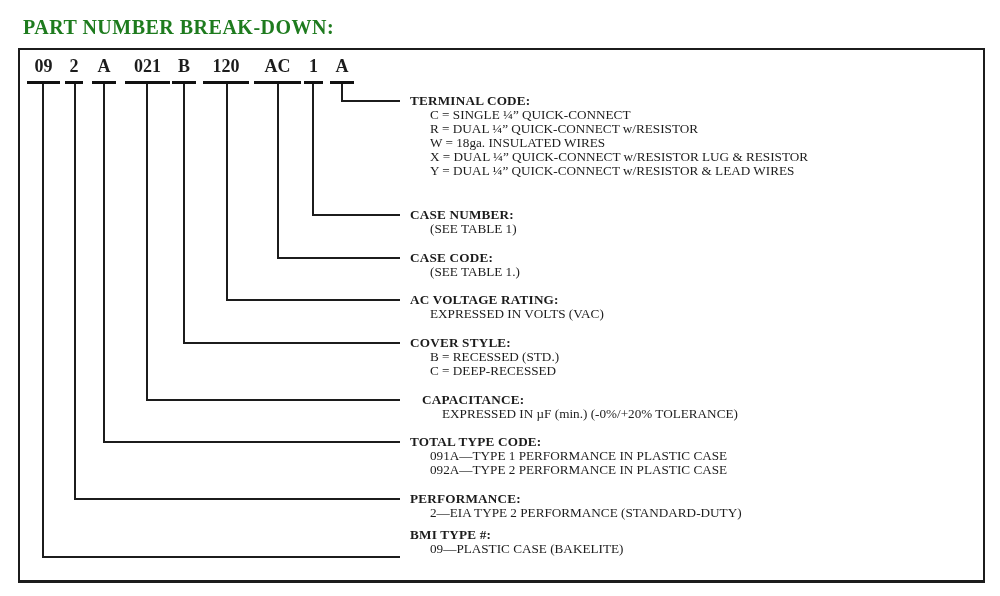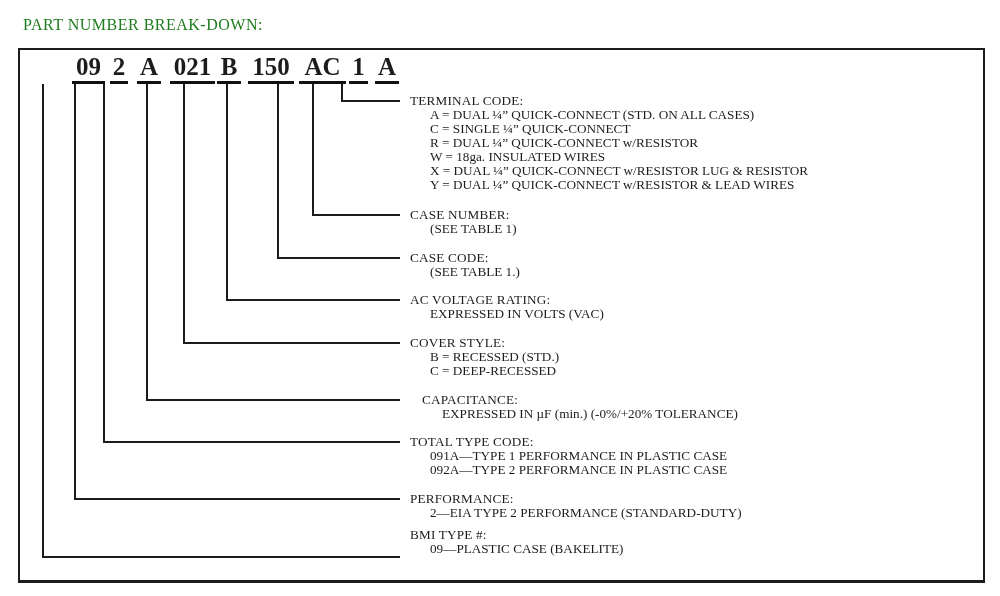--- a/index.html
+++ b/index.html
@@ -10,7 +10,7 @@
   }
   .page-title{
     position:absolute;left:23px;top:16px;
-    font-size:16px;font-weight:normal;letter-spacing:.5px;
+    font-size:20px;font-weight:bold;letter-spacing:.5px;
     color:#1e7b1e;white-space:nowrap;
   }
   .diagram-box{

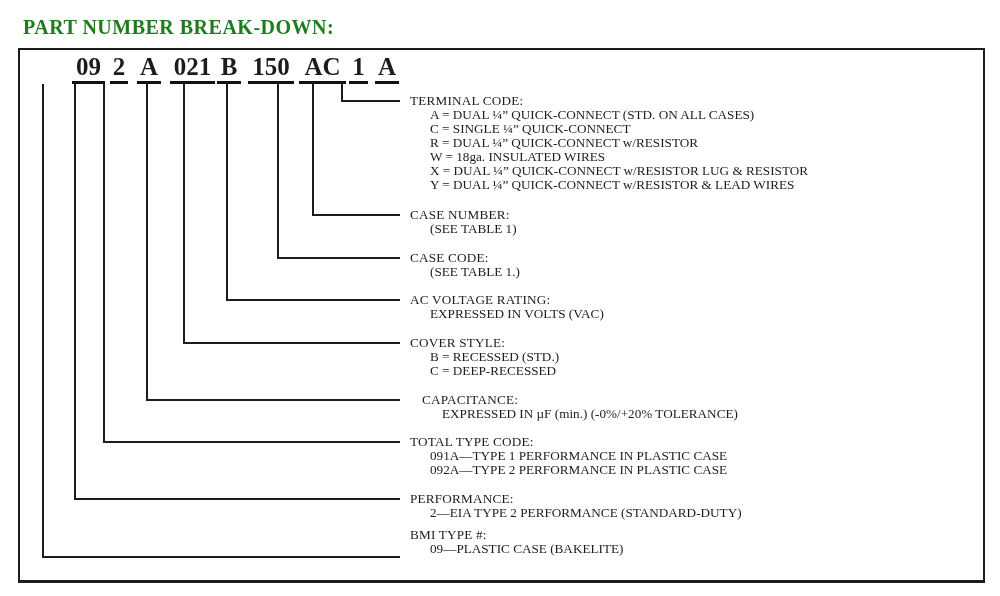--- a/index.html
+++ b/index.html
@@ -22,10 +22,9 @@
   .connector-svg polyline{fill:none;stroke:#1c1c1c;stroke-width:2;}
   .pn-seg{
     position:absolute;top:54px;height:25px;line-height:25px;
-    font-size:25px;font-weight:bold;text-align:center;
+    font-size:18px;font-weight:bold;text-align:center;
     padding-bottom:2px;border-bottom:3px solid #111111;
     white-space:nowrap;
-    margin-left:45px;
   }
   .sec{
     position:absolute;left:410px;white-space:nowrap;

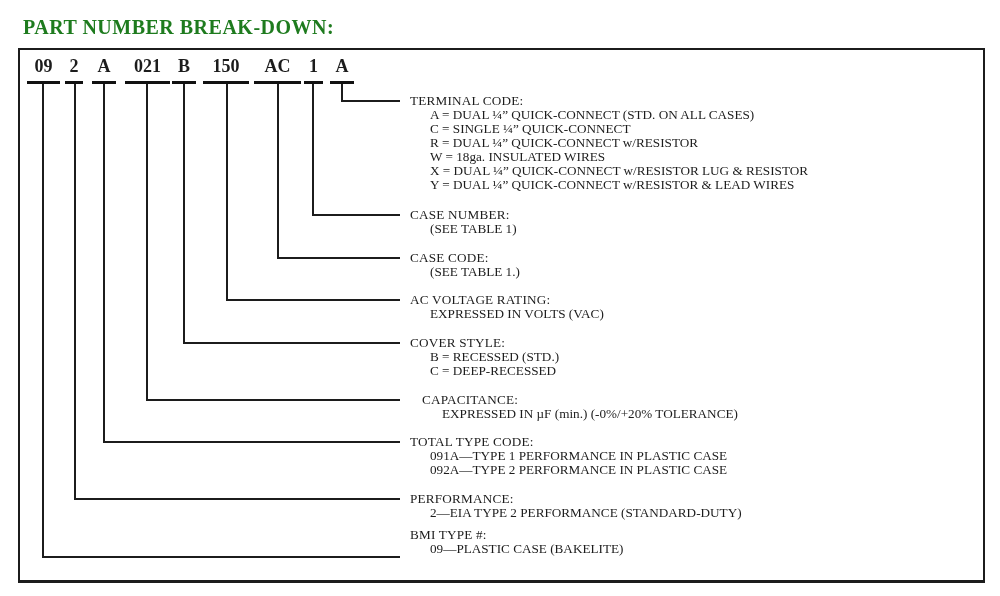--- a/index.html
+++ b/index.html
@@ -57,7 +57,7 @@
 <div class="pn-seg" style="left:92px;width:24px;">A</div>
 <div class="pn-seg" style="left:125px;width:45px;">021</div>
 <div class="pn-seg" style="left:172px;width:24px;">B</div>
-<div class="pn-seg" style="left:203px;width:46px;">150</div>
+<div class="pn-seg" style="left:203px;width:46px;">120</div>
 <div class="pn-seg" style="left:254px;width:47px;">AC</div>
 <div class="pn-seg" style="left:304px;width:19px;">1</div>
 <div class="pn-seg" style="left:330px;width:24px;">A</div>

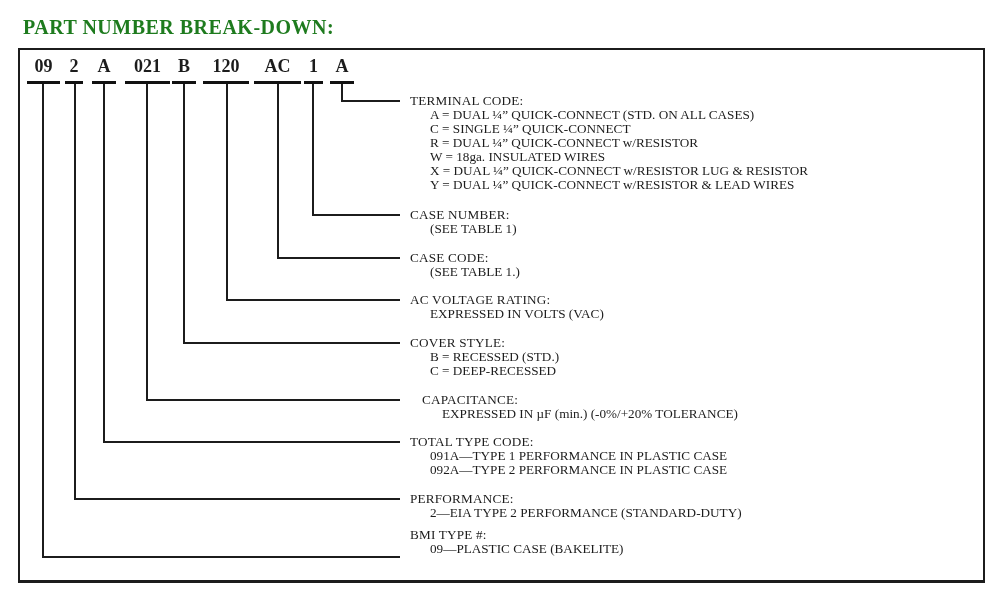--- a/index.html
+++ b/index.html
@@ -30,7 +30,7 @@
     position:absolute;left:410px;white-space:nowrap;
     font-size:13.2px;line-height:14px;
   }
-  .sec .hd{font-weight:normal;letter-spacing:.2px;}
+  .sec .hd{font-weight:bold;letter-spacing:.2px;}
   .sec .ln{padding-left:20px;}
 </style>
 </head>

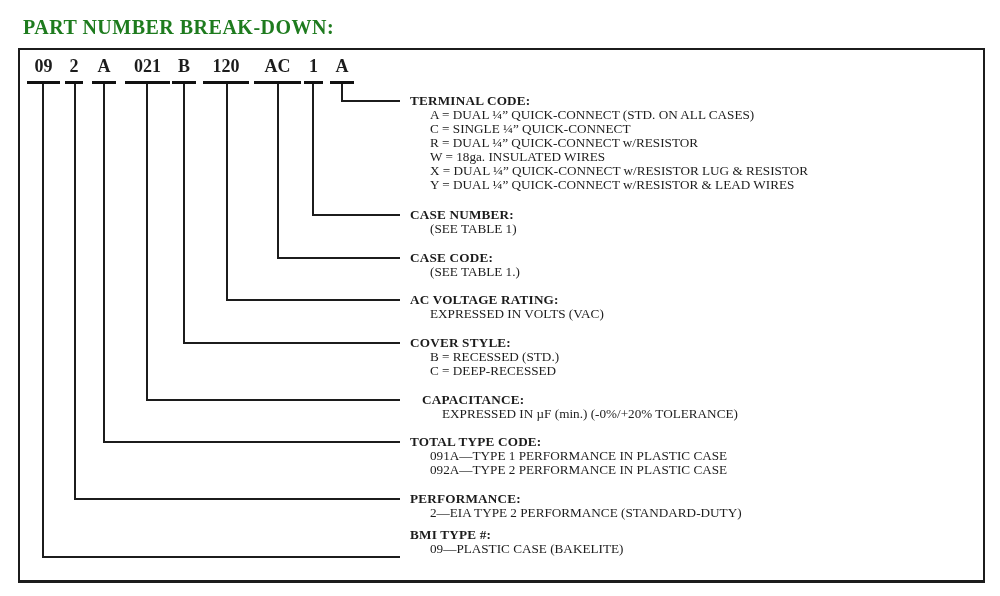--- a/index.html
+++ b/index.html
@@ -64,7 +64,6 @@
 
 <div class="sec" style="top:94px;">
   <div class="hd">TERMINAL CODE:</div>
-  <div class="ln">A = DUAL ¼” QUICK-CONNECT (STD. ON ALL CASES)</div>
   <div class="ln">C = SINGLE ¼” QUICK-CONNECT</div>
   <div class="ln">R = DUAL ¼” QUICK-CONNECT w/RESISTOR</div>
   <div class="ln">W = 18ga. INSULATED WIRES</div>

